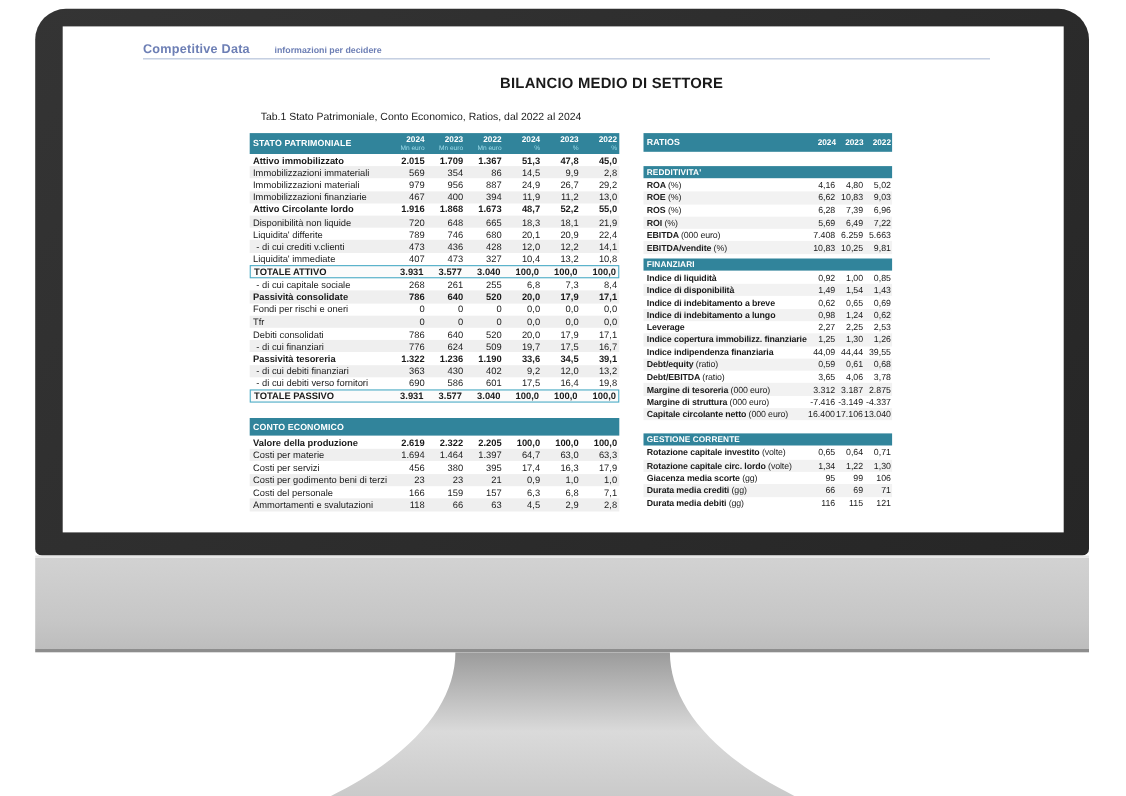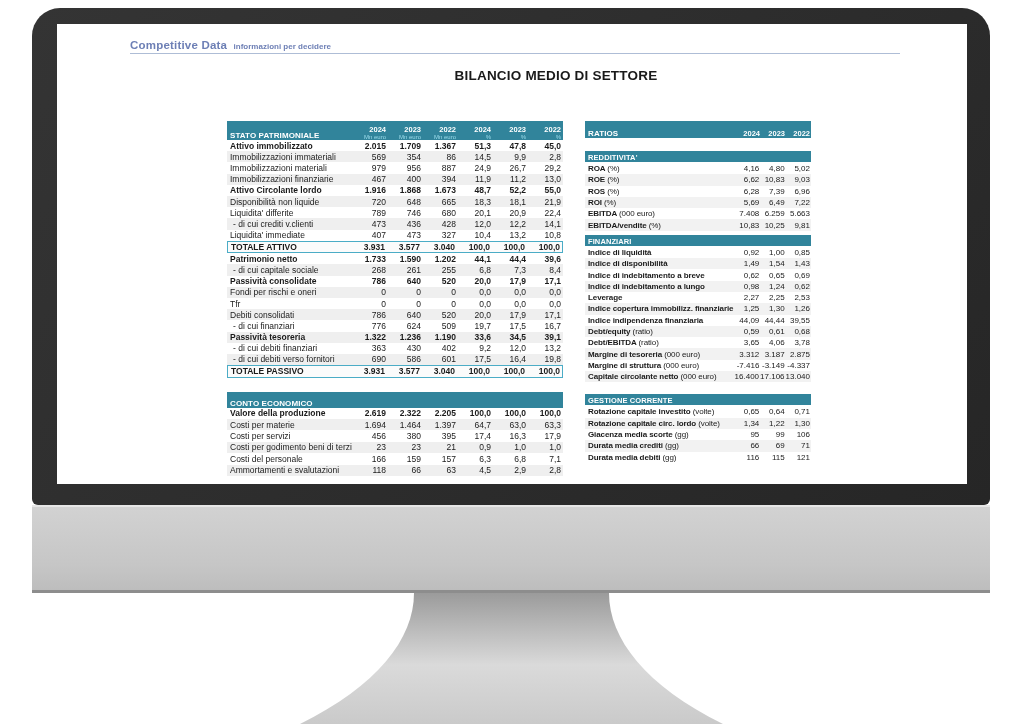--- a/index.html
+++ b/index.html
@@ -22,7 +22,7 @@
   
   .brand { position:absolute; left:73px; top:11px; white-space:nowrap; }
   .brand-name { font-size:11.5px; font-weight:bold; color:var(--brand-blue); letter-spacing:.2px; }
-  .brand-tagline { font-size:8px; font-weight:bold; color:var(--brand-blue); margin-left:2px; }
+  .brand-tagline { font-size:8px; font-weight:bold; color:var(--brand-blue); margin-left:18px; }
   .brand-rule { position:absolute; left:73px; top:29px; width:770px; height:1px;
                 background:var(--rule-blue); }
   .doc-title { position:absolute; left:0; top:44px; width:998px; text-align:center;

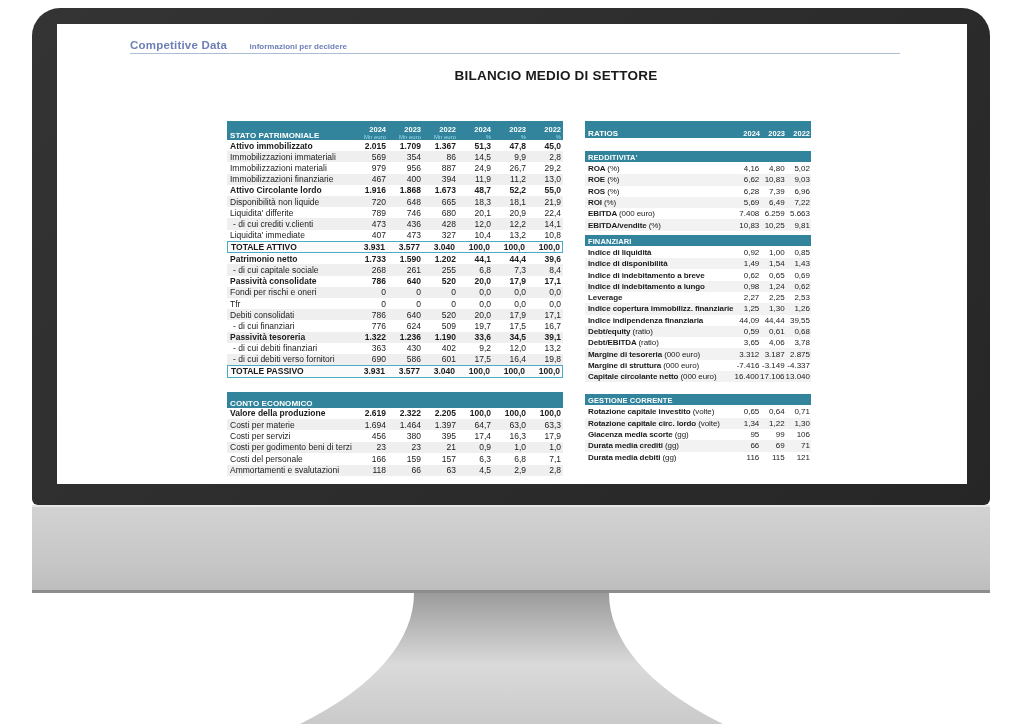--- a/index.html
+++ b/index.html
@@ -89,6 +89,7 @@
     <div class="brand-rule"></div>
 
     <div class="doc-title">BILANCIO MEDIO DI SETTORE</div>
+    <div class="caption">Tab.1 Stato Patrimoniale, Conto Economico, Ratios, dal 2022 al 2024</div>
 
     <div class="left-col">
 

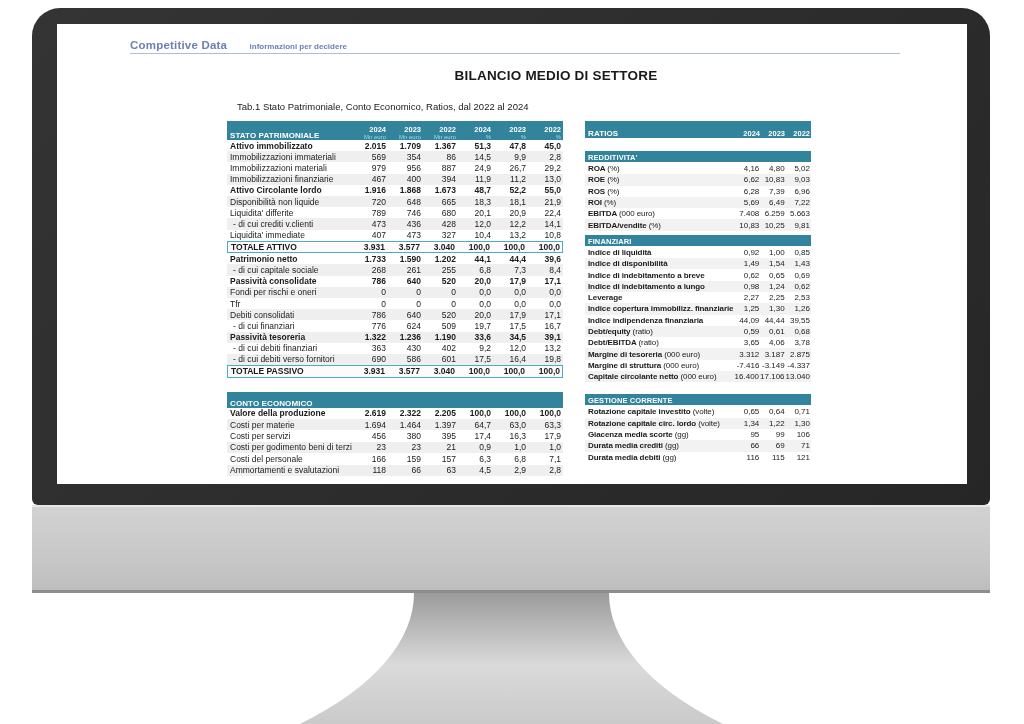--- a/index.html
+++ b/index.html
@@ -33,7 +33,7 @@
   .left-col  { position:absolute; left:170px; top:97px; width:336px; }
   .right-col { position:absolute; left:528px; top:97px; width:226px; }
 
-  .band { background:var(--teal); color:#fff; display:flex; align-items:flex-end; }
+  .band { background:var(--teal); color:#fff; display:flex; align-items:center; }
   .band-title { flex:1; padding-left:3px; font-weight:bold; font-size:8px; letter-spacing:.1px; }
 
   

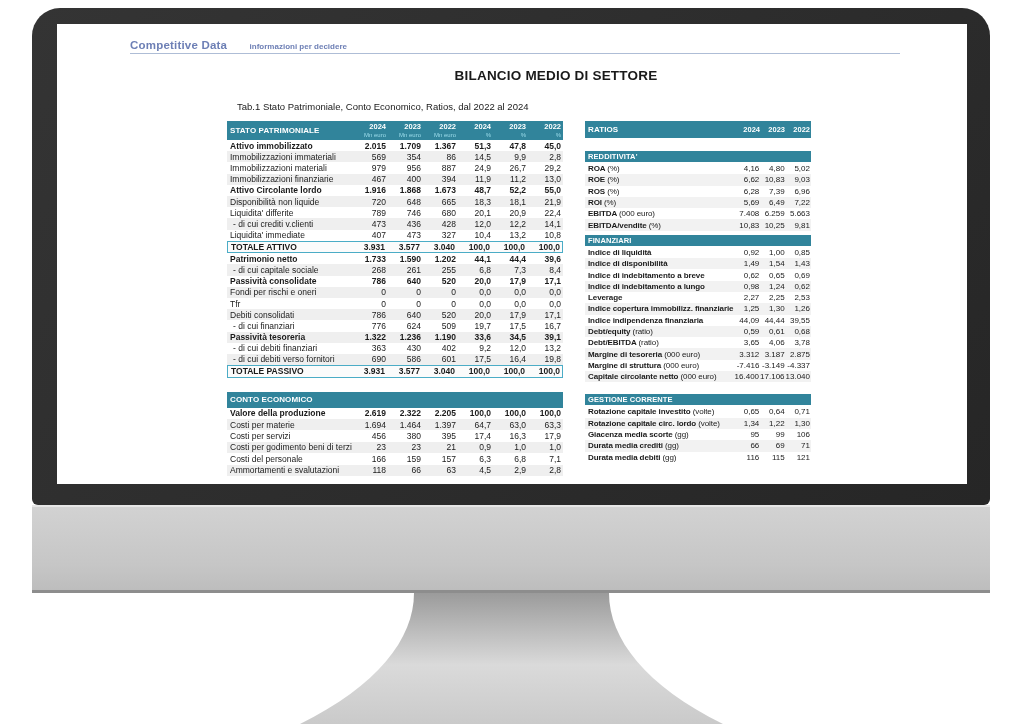--- a/index.html
+++ b/index.html
@@ -207,15 +207,6 @@
               <div class="val">100,0</div>
               <div class="val">100,0</div>
      </div>
-            <div class="row bold ">
-       <div class="lbl ">Patrimonio netto</div>
-       <div class="val">1.733</div>
-              <div class="val">1.590</div>
-              <div class="val">1.202</div>
-              <div class="val">44,1</div>
-              <div class="val">44,4</div>
-              <div class="val">39,6</div>
-     </div>
             <div class="row  ">
        <div class="lbl indent">- di cui capitale sociale</div>
        <div class="val">268</div>

